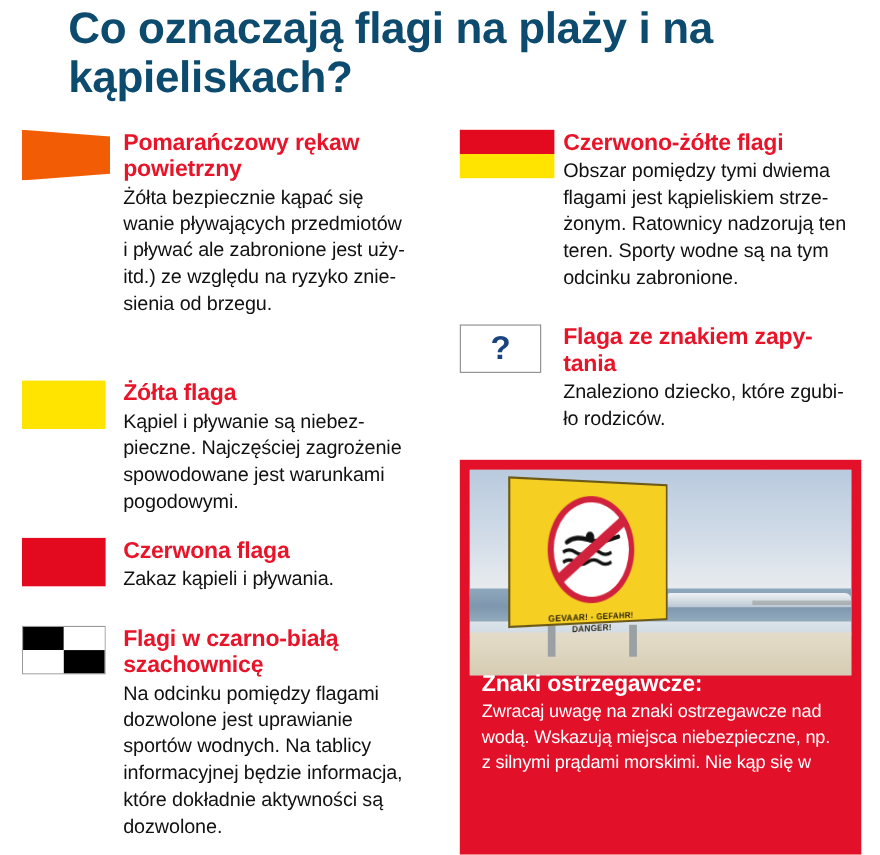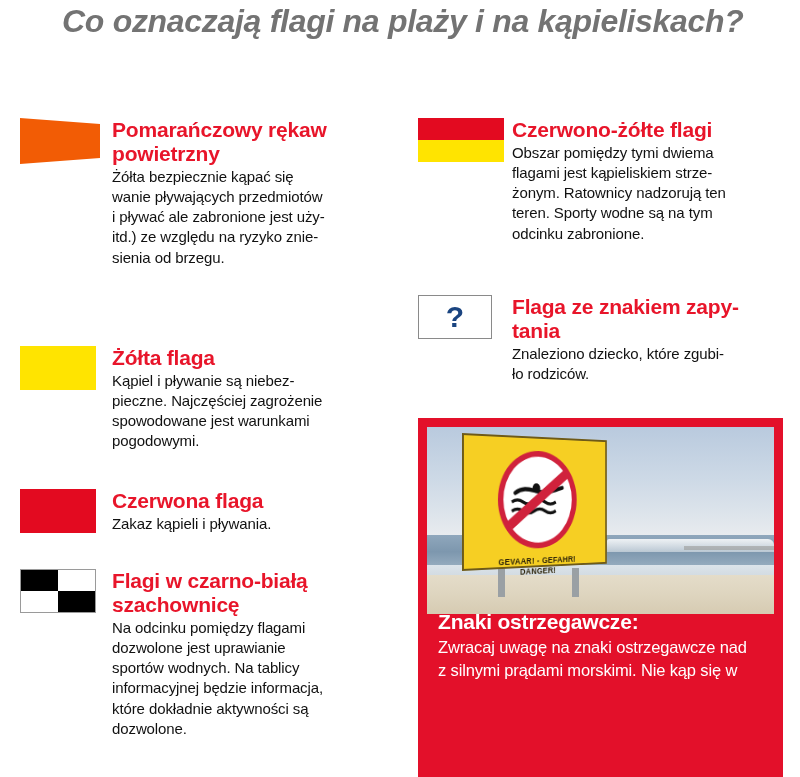--- a/index.html
+++ b/index.html
@@ -22,12 +22,11 @@
     left: 62px;
     top: 4px;
     width: 720px;
-    color: #737373;
-    font-size: 32px;
+    color: #0c4a6e;
+    font-size: 40px;
     font-weight: bold;
     line-height: 1.12;
     letter-spacing: -0.3px;
-    font-style: italic;
   }
 
   

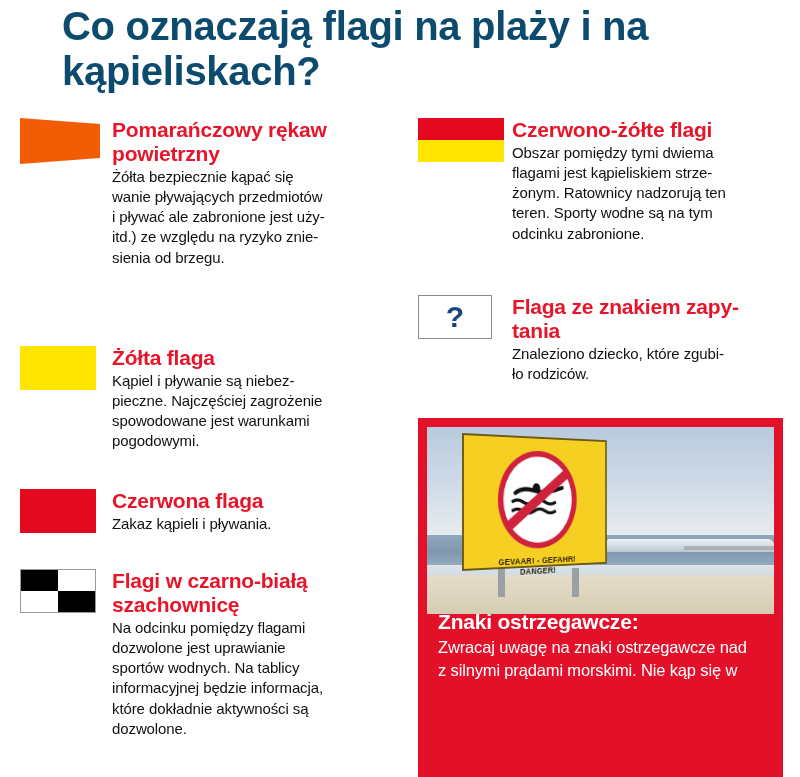--- a/index.html
+++ b/index.html
@@ -80,7 +80,7 @@
   }
   .body-text {
     color: #111111;
-    font-size: 15px;
+    font-size: 18px;
     line-height: 1.345;
     margin: 0;
     letter-spacing: -0.1px;

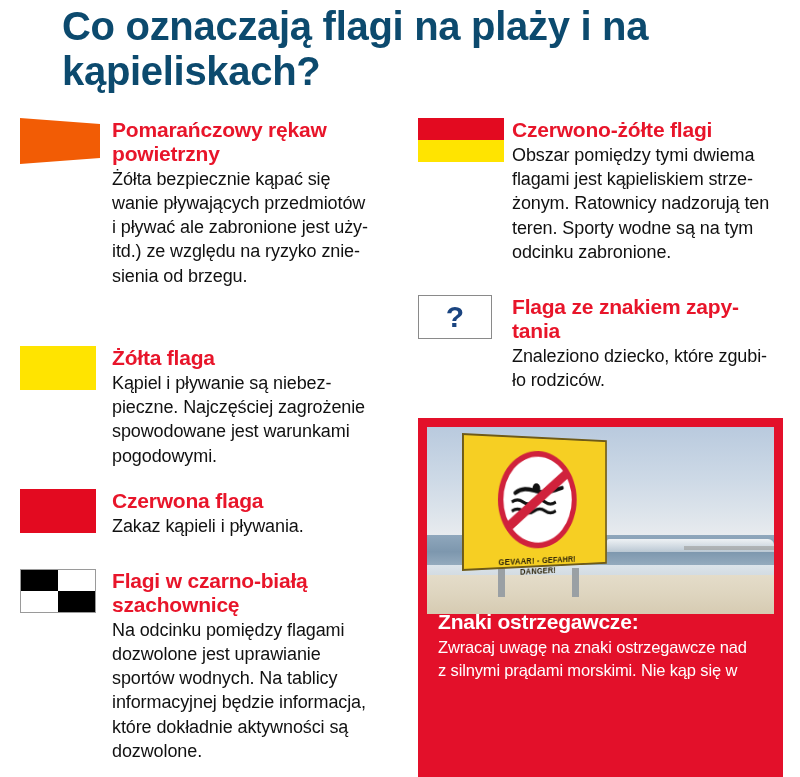--- a/index.html
+++ b/index.html
@@ -420,6 +420,7 @@
     <h3>Znaki ostrzegawcze:</h3>
     <p>
       <span class="ln">Zwracaj uwagę na znaki ostrzegawcze nad</span>
+      <span class="ln">wodą. Wskazują miejsca niebezpieczne, np.</span>
       <span class="ln">z silnymi prądami morskimi. Nie kąp się w</span>
     </p>
   </div>

